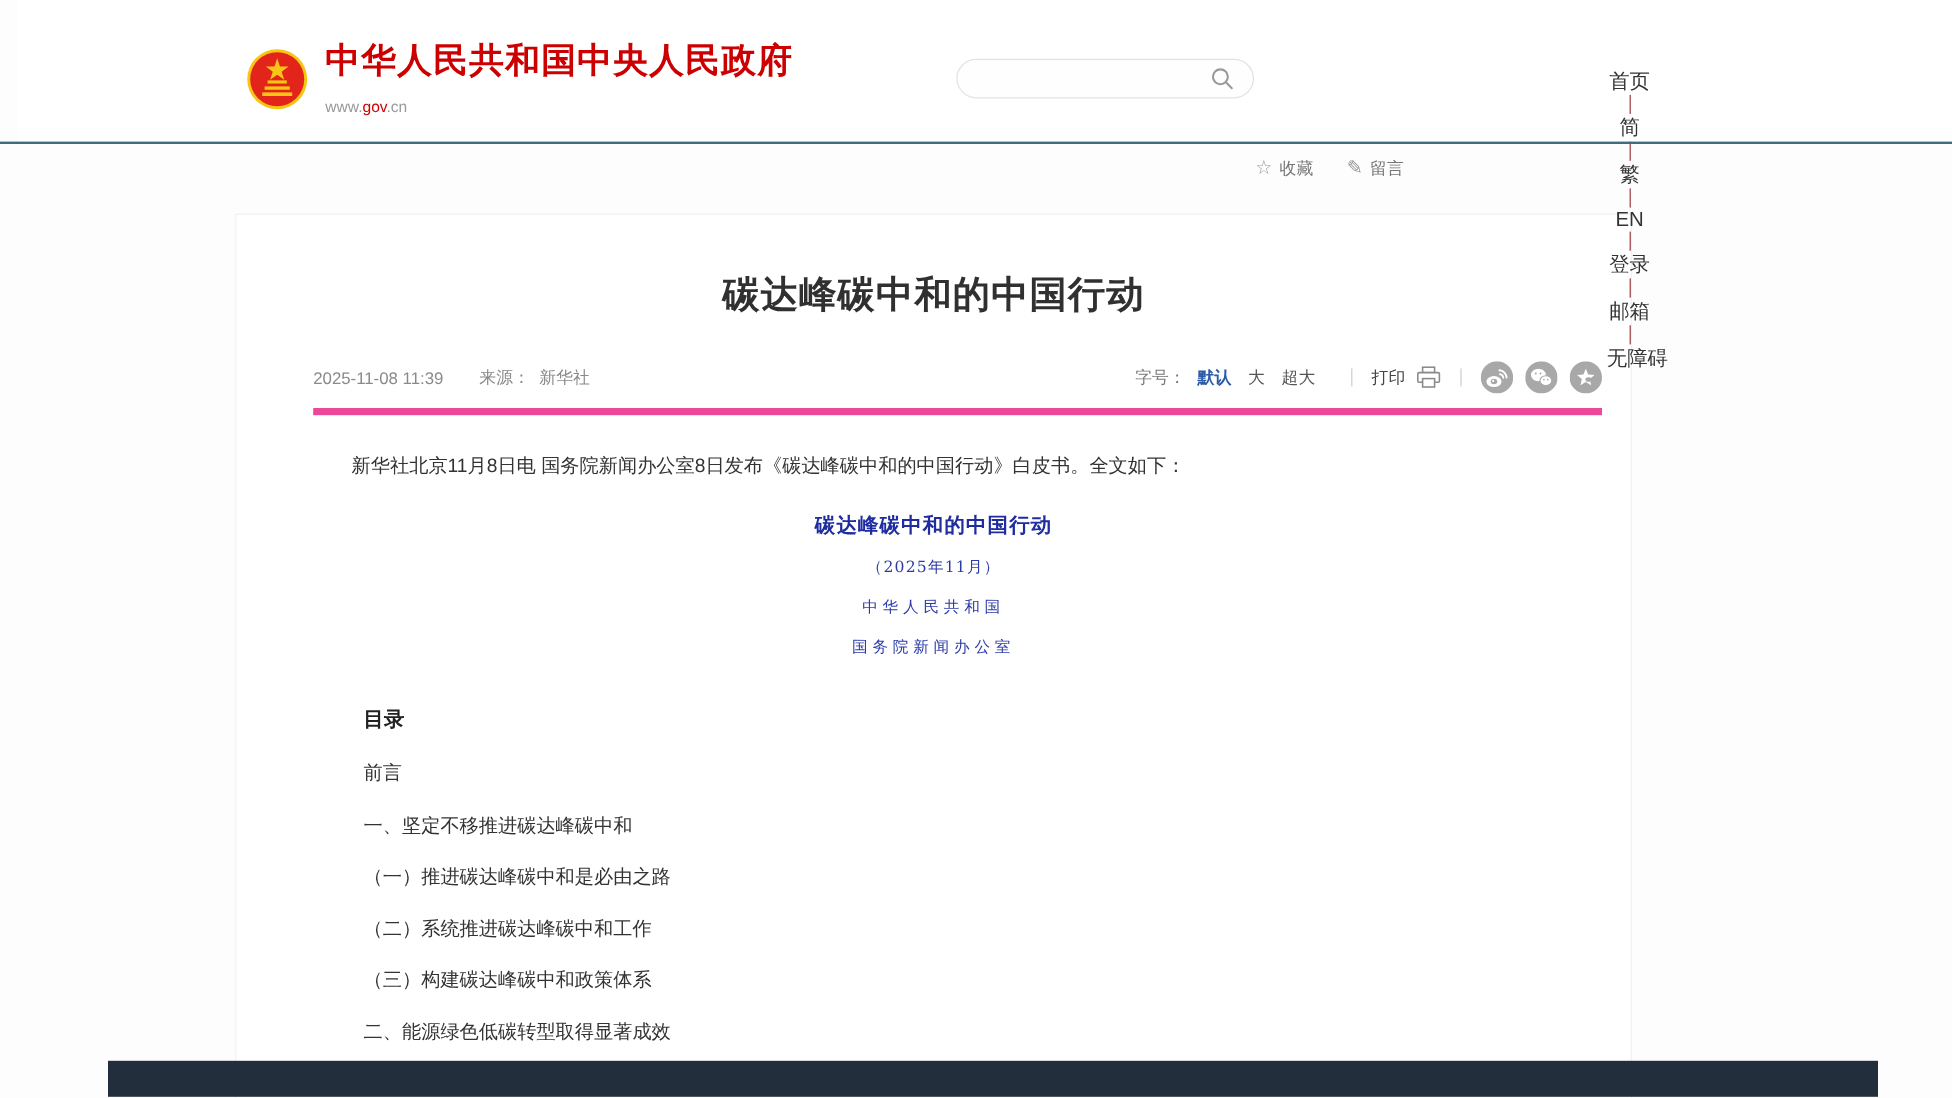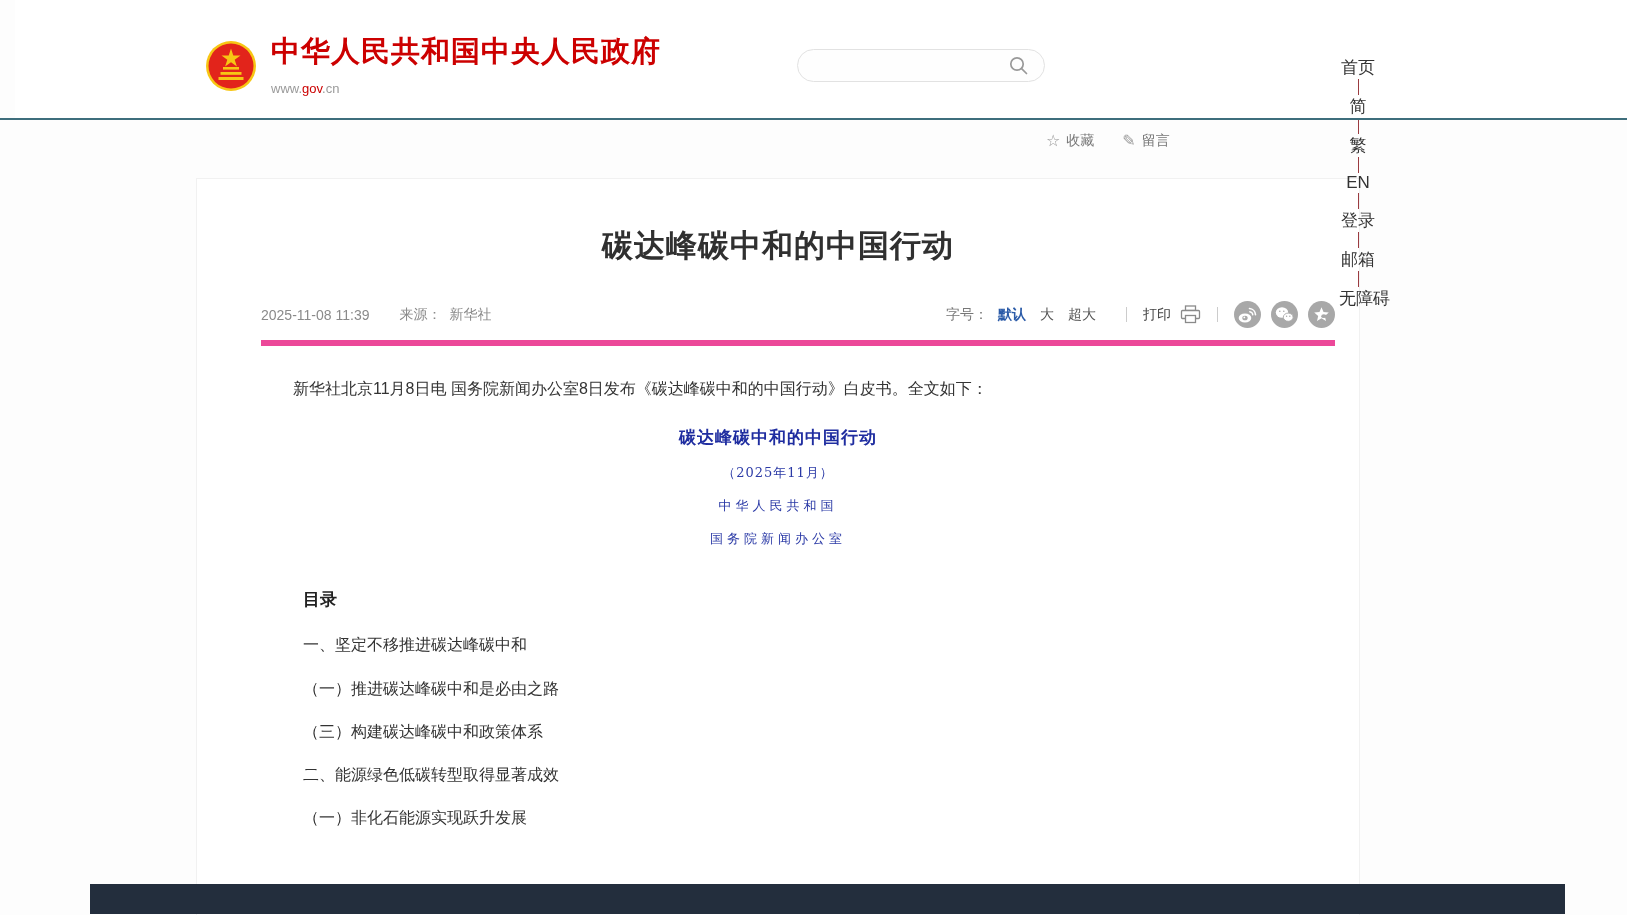--- a/index.html
+++ b/index.html
@@ -199,6 +199,7 @@
     <div class="toc-section">
       <h3 class="toc-heading">目录</h3>
       <ul class="toc-list">
+        <li>前言</li>
         <li>一、坚定不移推进碳达峰碳中和</li>
         <li>（一）推进碳达峰碳中和是必由之路</li>
         <li>（三）构建碳达峰碳中和政策体系</li>

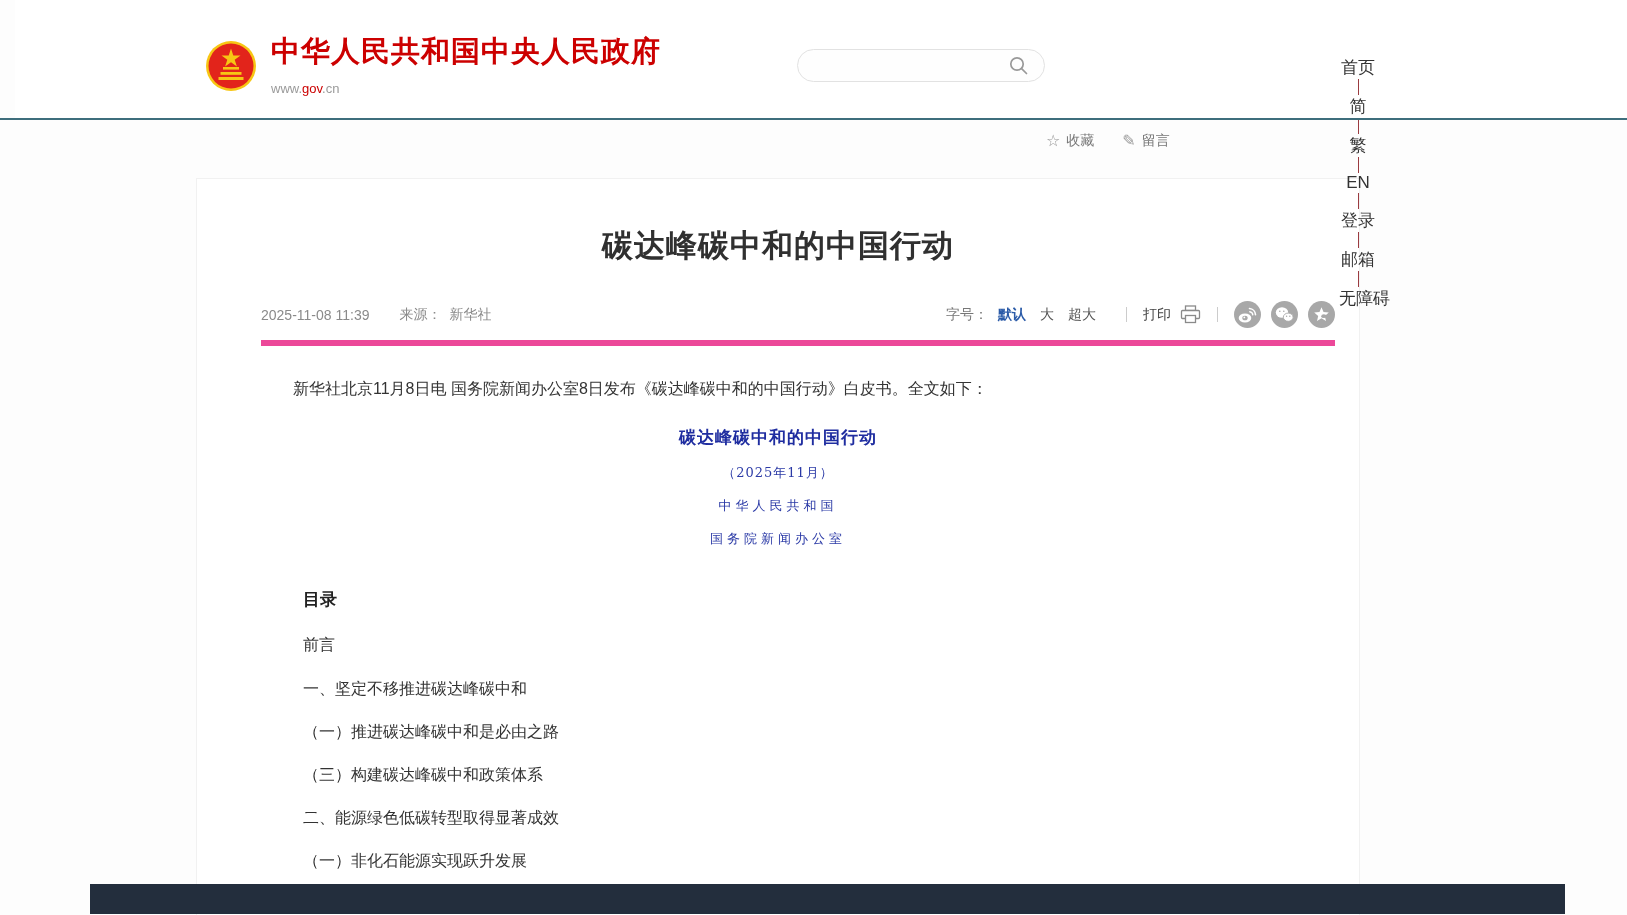--- a/index.html
+++ b/index.html
@@ -202,6 +202,7 @@
         <li>前言</li>
         <li>一、坚定不移推进碳达峰碳中和</li>
         <li>（一）推进碳达峰碳中和是必由之路</li>
+        <li>（二）系统推进碳达峰碳中和工作</li>
         <li>（三）构建碳达峰碳中和政策体系</li>
         <li>二、能源绿色低碳转型取得显著成效</li>
         <li>（一）非化石能源实现跃升发展</li>

